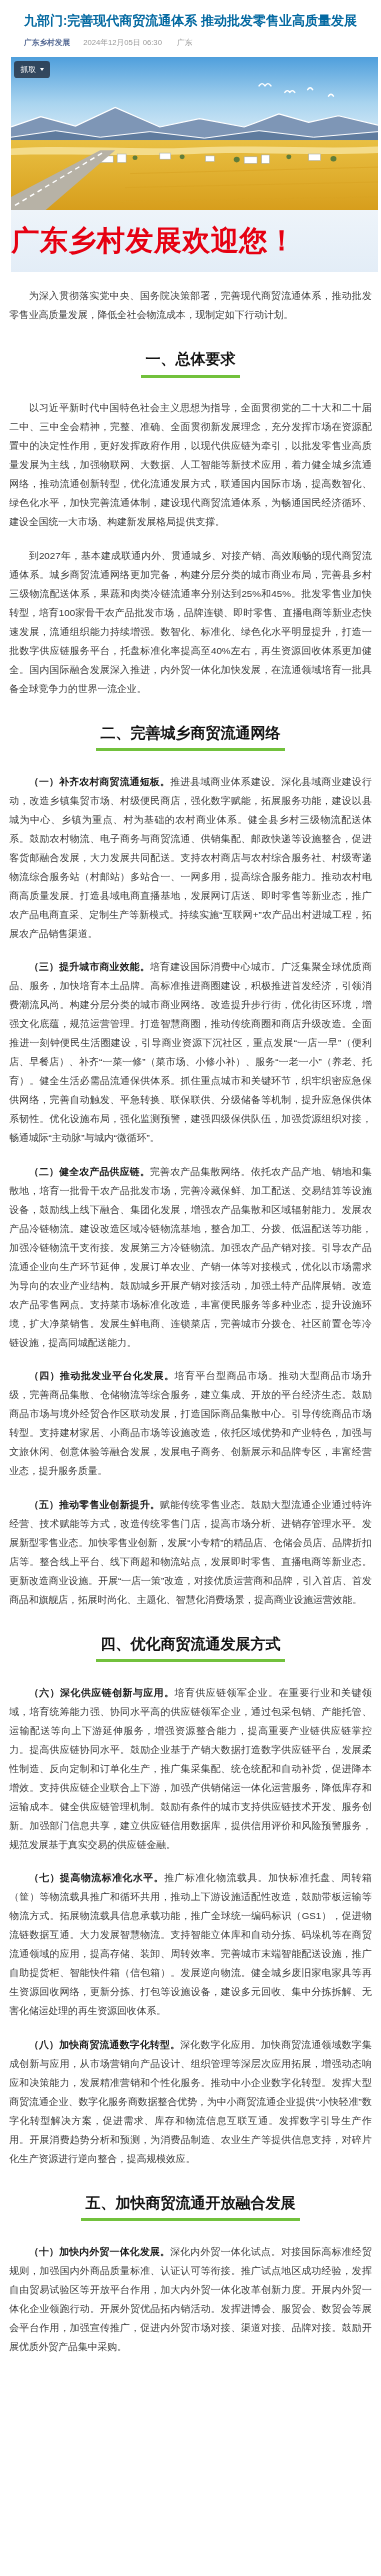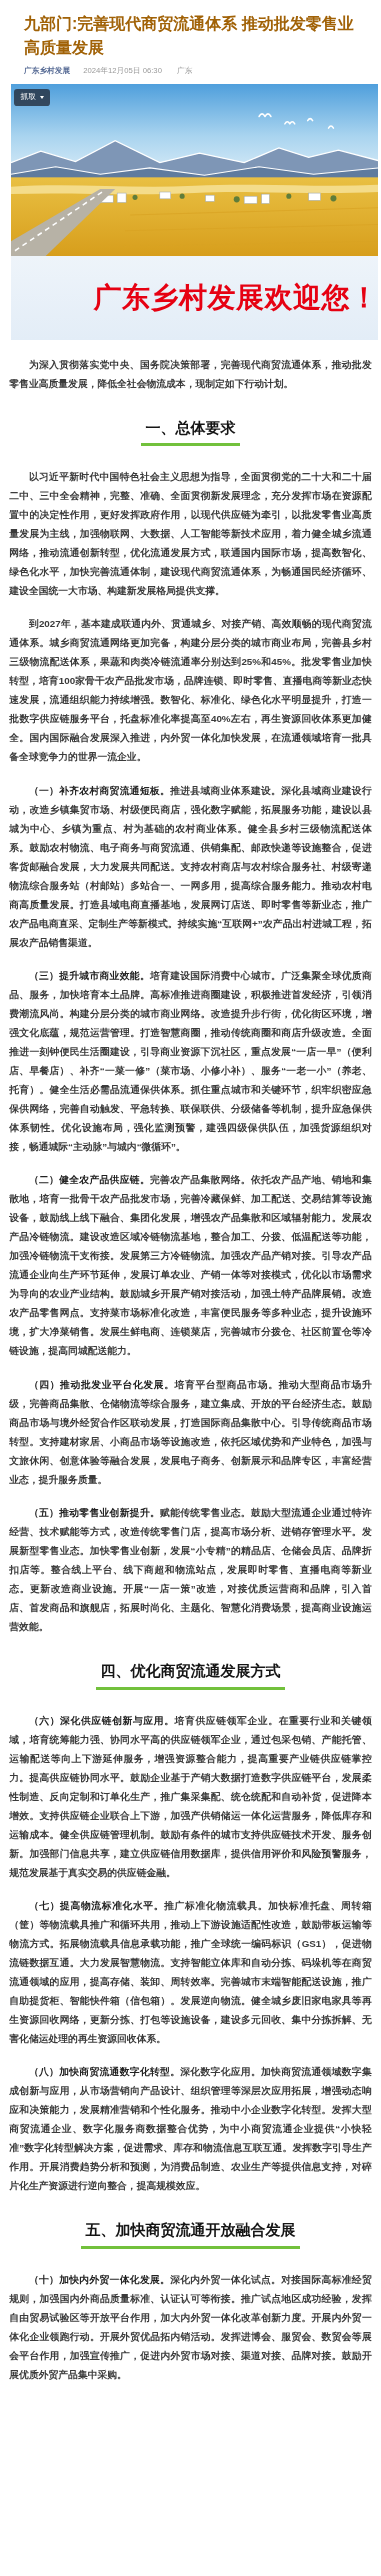--- a/index.html
+++ b/index.html
@@ -6,7 +6,7 @@
   body{width:381px;background:#fff;color:#3a3a3a;font-family:"Liberation Sans","DejaVu Sans",sans-serif;}
   
   .hdr{padding:12.4px 24px 5.2px;}
-  .hdr h1{margin:0 0 7.2px;font-size:16px;line-height:1.45;color:#a16207;font-weight:700;}
+  .hdr h1{margin:0 0 7.2px;font-size:13px;line-height:1.45;color:#0369a1;font-weight:700;}
   .meta{font-size:7.7px;color:#9b9b9b;}
   .meta .acct{color:#576b95;font-weight:600;margin-right:11px;cursor:pointer;}
   .meta .dt{margin-right:13px;}

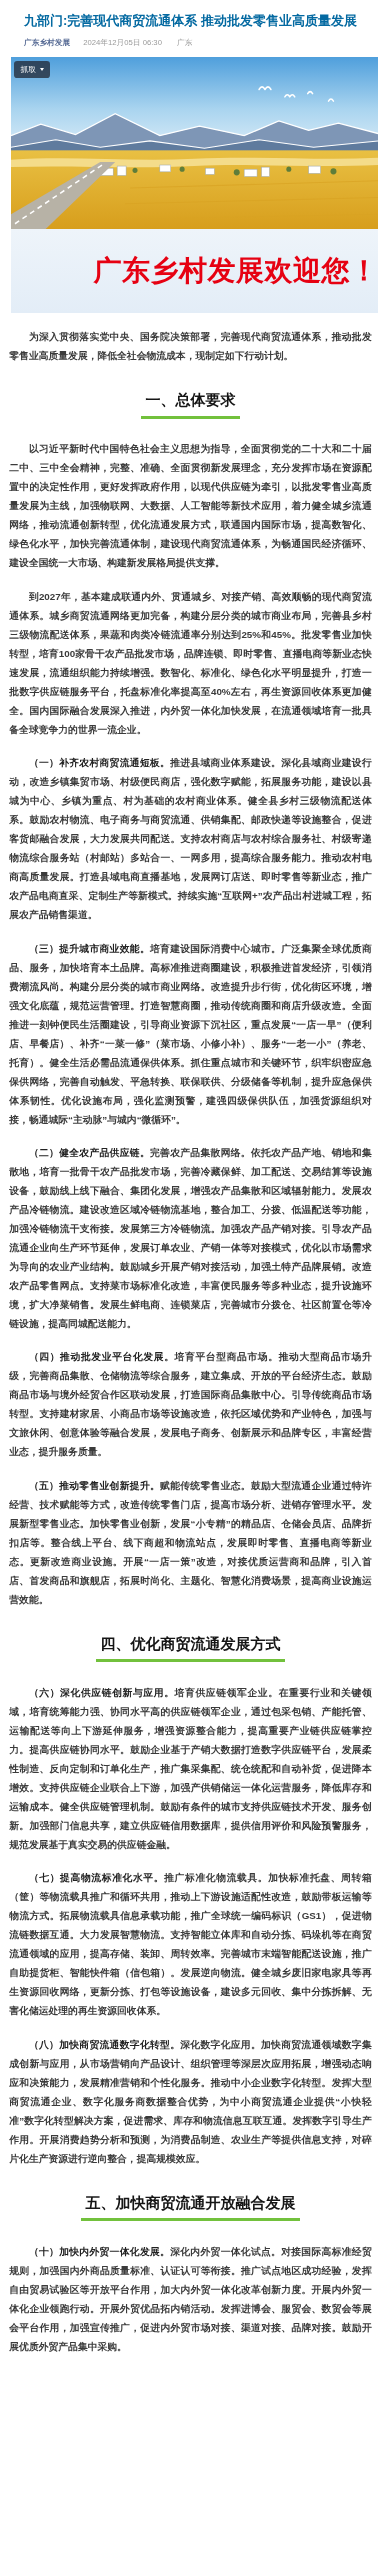--- a/index.html
+++ b/index.html
@@ -12,7 +12,7 @@
   .meta .dt{margin-right:13px;}
   
   .media{margin:3.1px 2.6px 0 11.3px;}
-  .photo{position:relative;height:172px;overflow:hidden;}
+  .photo{position:relative;height:153px;overflow:hidden;}
   .photo svg{display:block;width:100%;height:100%;}
   .chip{position:absolute;top:4.6px;left:3.1px;background:rgba(35,42,56,.78);color:#fff;font-size:7.7px;
         padding:3.6px 6.2px;border-radius:3.1px;display:flex;align-items:center;gap:4.1px;cursor:pointer;}

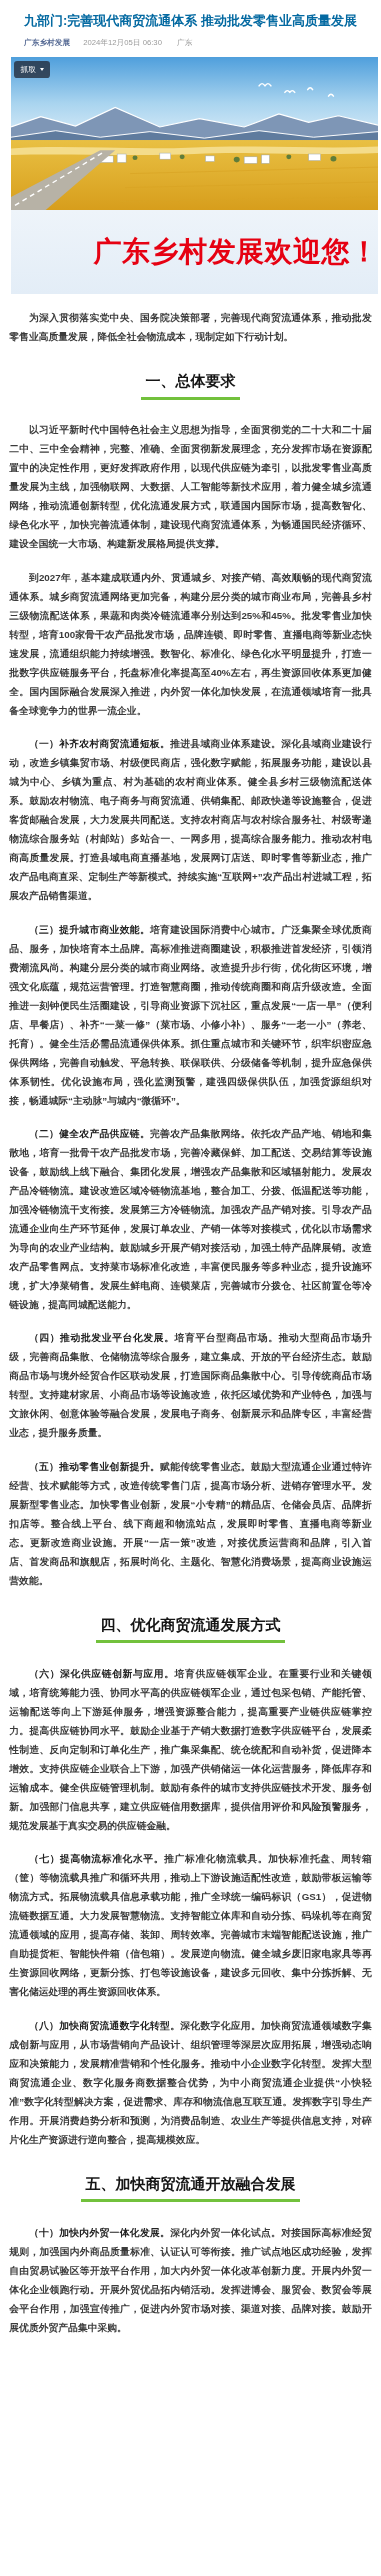--- a/index.html
+++ b/index.html
@@ -17,7 +17,7 @@
   .chip{position:absolute;top:4.6px;left:3.1px;background:rgba(35,42,56,.78);color:#fff;font-size:7.7px;
         padding:3.6px 6.2px;border-radius:3.1px;display:flex;align-items:center;gap:4.1px;cursor:pointer;}
   .chip .tri{width:0;height:0;border-left:2.6px solid transparent;border-right:2.6px solid transparent;border-top:3.1px solid #fff;}
-  .banner{height:84px;background:linear-gradient(180deg,#eef4fa,#e3edf7);display:flex;align-items:center;justify-content:flex-end;}
+  .banner{height:62px;background:linear-gradient(180deg,#eef4fa,#e3edf7);display:flex;align-items:center;justify-content:flex-start;}
   .banner span{color:#e60112;font-size:28px;font-weight:900;letter-spacing:0.5px;white-space:nowrap;}
   
   .art{padding:0 9.3px;font-size:9.8px;line-height:19px;text-align:justify;color:#3b3b3b;}

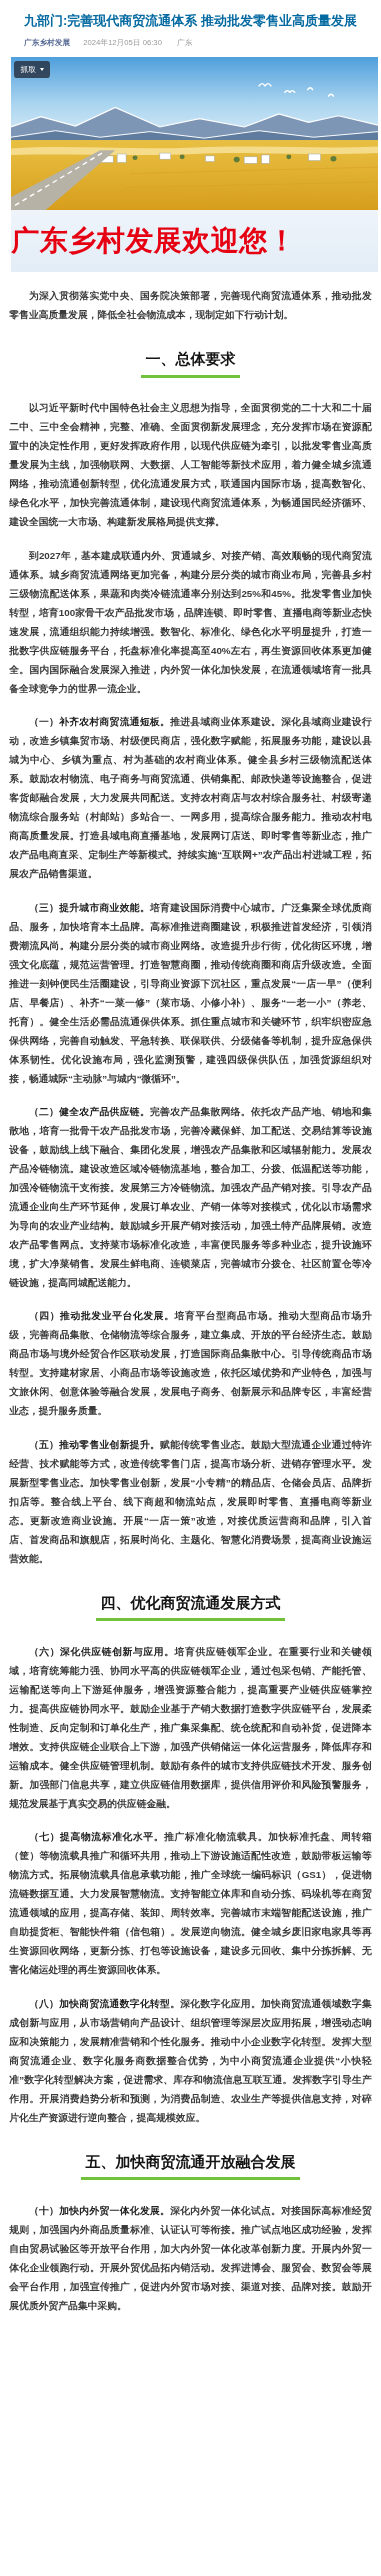--- a/index.html
+++ b/index.html
@@ -21,7 +21,7 @@
   .banner span{color:#e60112;font-size:28px;font-weight:900;letter-spacing:0.5px;white-space:nowrap;}
   
   .art{padding:0 9.3px;font-size:9.8px;line-height:19px;text-align:justify;color:#3b3b3b;}
-  .art p{margin:14.4px 0;text-indent:2em;font-weight:bold;}
+  .art p{margin:14.4px 0;text-indent:2em;}
   .art p strong{color:#222;margin-top:31px;}
   .sec-h{text-align:center;margin:25px 0 20.6px;text-indent:0;}
   .sec-h span{display:inline-block;font-size:15px;font-weight:700;color:#151515;padding:0 4.1px 6.2px;border-bottom:3.6px solid #72c13c;line-height:1.3;}

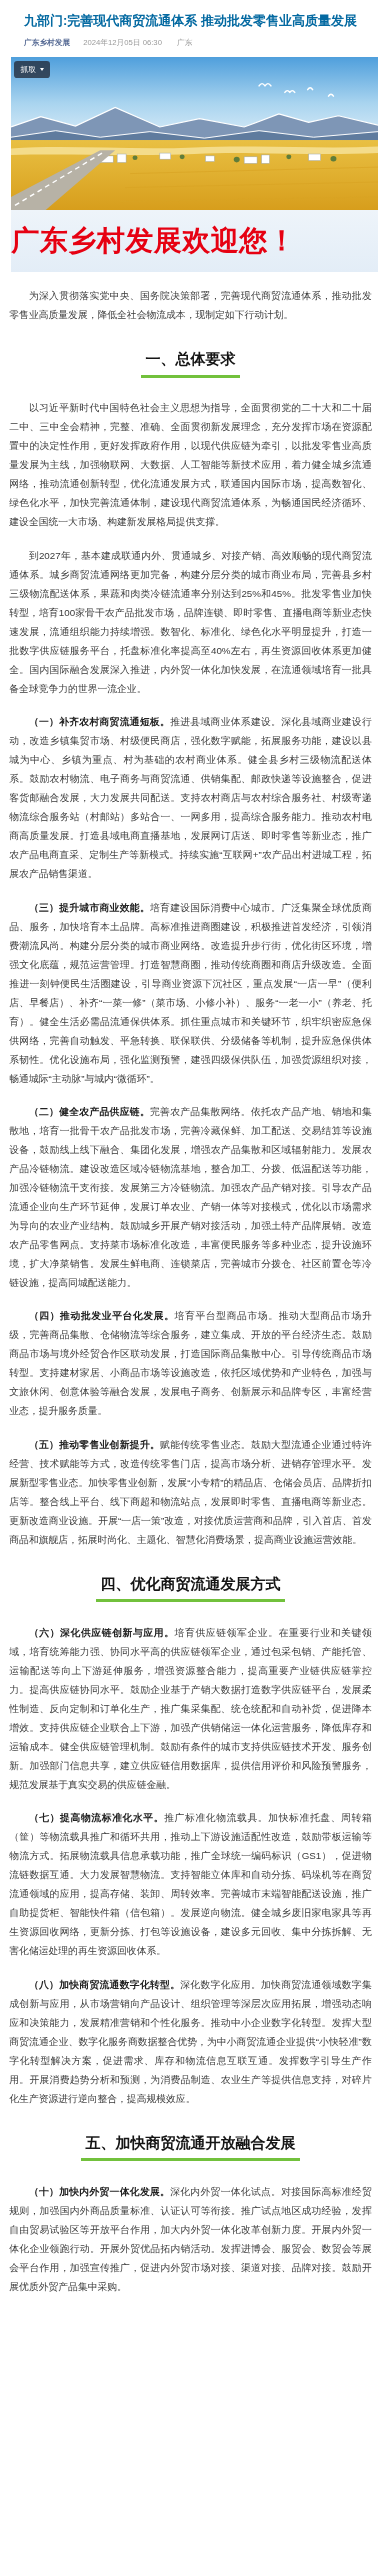--- a/index.html
+++ b/index.html
@@ -106,6 +106,7 @@
       <div class="sec-h"><span>一、总体要求</span></div>
       <p>以习近平新时代中国特色社会主义思想为指导，全面贯彻党的二十大和二十届二中、三中全会精神，完整、准确、全面贯彻新发展理念，充分发挥市场在资源配置中的决定性作用，更好发挥政府作用，以现代供应链为牵引，以批发零售业高质量发展为主线，加强物联网、大数据、人工智能等新技术应用，着力健全城乡流通网络，推动流通创新转型，优化流通发展方式，联通国内国际市场，提高数智化、绿色化水平，加快完善流通体制，建设现代商贸流通体系，为畅通国民经济循环、建设全国统一大市场、构建新发展格局提供支撑。</p>
       <p>到2027年，基本建成联通内外、贯通城乡、对接产销、高效顺畅的现代商贸流通体系。城乡商贸流通网络更加完备，构建分层分类的城市商业布局，完善县乡村三级物流配送体系，果蔬和肉类冷链流通率分别达到25%和45%。批发零售业加快转型，培育100家骨干农产品批发市场，品牌连锁、即时零售、直播电商等新业态快速发展，流通组织能力持续增强。数智化、标准化、绿色化水平明显提升，打造一批数字供应链服务平台，托盘标准化率提高至40%左右，再生资源回收体系更加健全。国内国际融合发展深入推进，内外贸一体化加快发展，在流通领域培育一批具备全球竞争力的世界一流企业。</p>
+      <div class="sec-h"><span>二、完善城乡商贸流通网络</span></div>
       <p><strong>（一）补齐农村商贸流通短板。</strong>推进县域商业体系建设。深化县域商业建设行动，改造乡镇集贸市场、村级便民商店，强化数字赋能，拓展服务功能，建设以县城为中心、乡镇为重点、村为基础的农村商业体系。健全县乡村三级物流配送体系。鼓励农村物流、电子商务与商贸流通、供销集配、邮政快递等设施整合，促进客货邮融合发展，大力发展共同配送。支持农村商店与农村综合服务社、村级寄递物流综合服务站（村邮站）多站合一、一网多用，提高综合服务能力。推动农村电商高质量发展。打造县域电商直播基地，发展网订店送、即时零售等新业态，推广农产品电商直采、定制生产等新模式。持续实施“互联网+”农产品出村进城工程，拓展农产品销售渠道。</p>
       <p><strong>（三）提升城市商业效能。</strong>培育建设国际消费中心城市。广泛集聚全球优质商品、服务，加快培育本土品牌。高标准推进商圈建设，积极推进首发经济，引领消费潮流风尚。构建分层分类的城市商业网络。改造提升步行街，优化街区环境，增强文化底蕴，规范运营管理。打造智慧商圈，推动传统商圈和商店升级改造。全面推进一刻钟便民生活圈建设，引导商业资源下沉社区，重点发展“一店一早”（便利店、早餐店）、补齐“一菜一修”（菜市场、小修小补）、服务“一老一小”（养老、托育）。健全生活必需品流通保供体系。抓住重点城市和关键环节，织牢织密应急保供网络，完善自动触发、平急转换、联保联供、分级储备等机制，提升应急保供体系韧性。优化设施布局，强化监测预警，建强四级保供队伍，加强货源组织对接，畅通城际“主动脉”与城内“微循环”。</p>
       <p><strong>（二）健全农产品供应链。</strong>完善农产品集散网络。依托农产品产地、销地和集散地，培育一批骨干农产品批发市场，完善冷藏保鲜、加工配送、交易结算等设施设备，鼓励线上线下融合、集团化发展，增强农产品集散和区域辐射能力。发展农产品冷链物流。建设改造区域冷链物流基地，整合加工、分拨、低温配送等功能，加强冷链物流干支衔接。发展第三方冷链物流。加强农产品产销对接。引导农产品流通企业向生产环节延伸，发展订单农业、产销一体等对接模式，优化以市场需求为导向的农业产业结构。鼓励城乡开展产销对接活动，加强土特产品牌展销。改造农产品零售网点。支持菜市场标准化改造，丰富便民服务等多种业态，提升设施环境，扩大净菜销售。发展生鲜电商、连锁菜店，完善城市分拨仓、社区前置仓等冷链设施，提高同城配送能力。</p>

